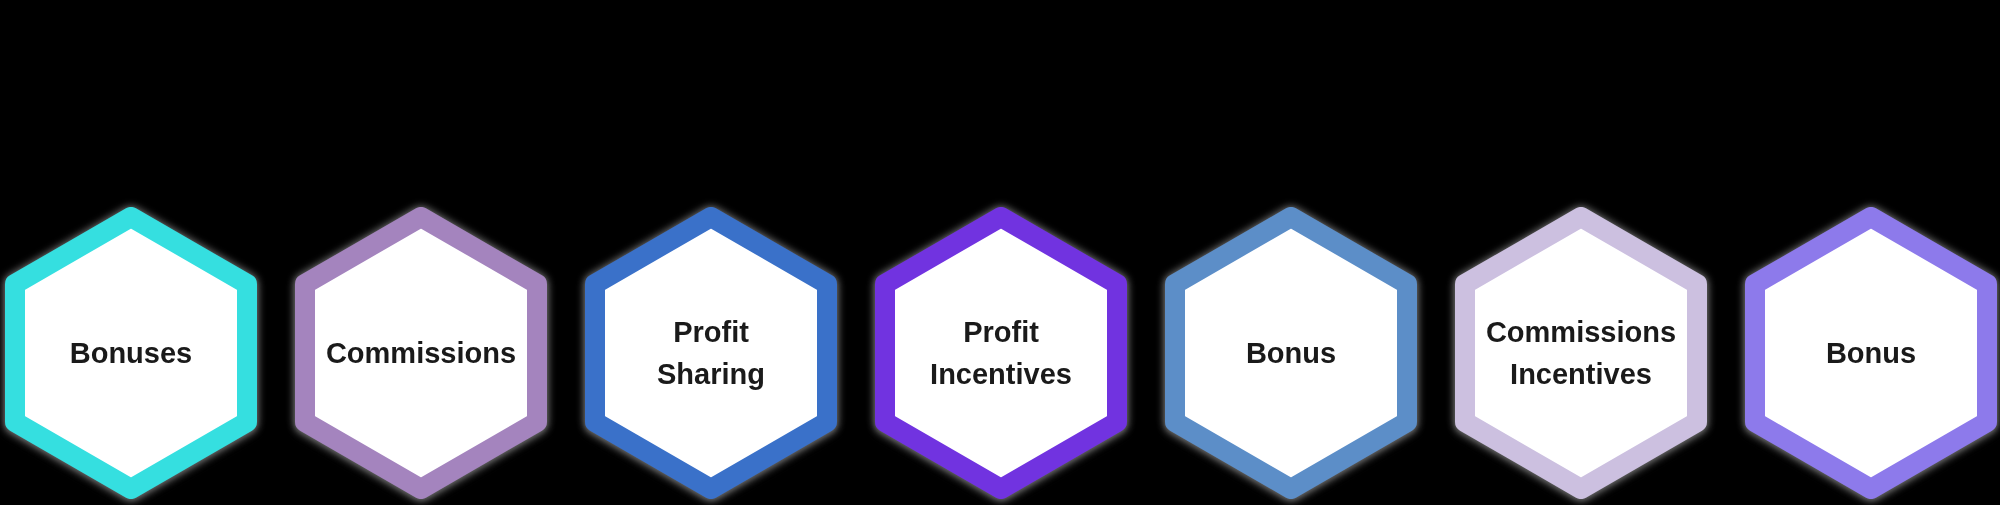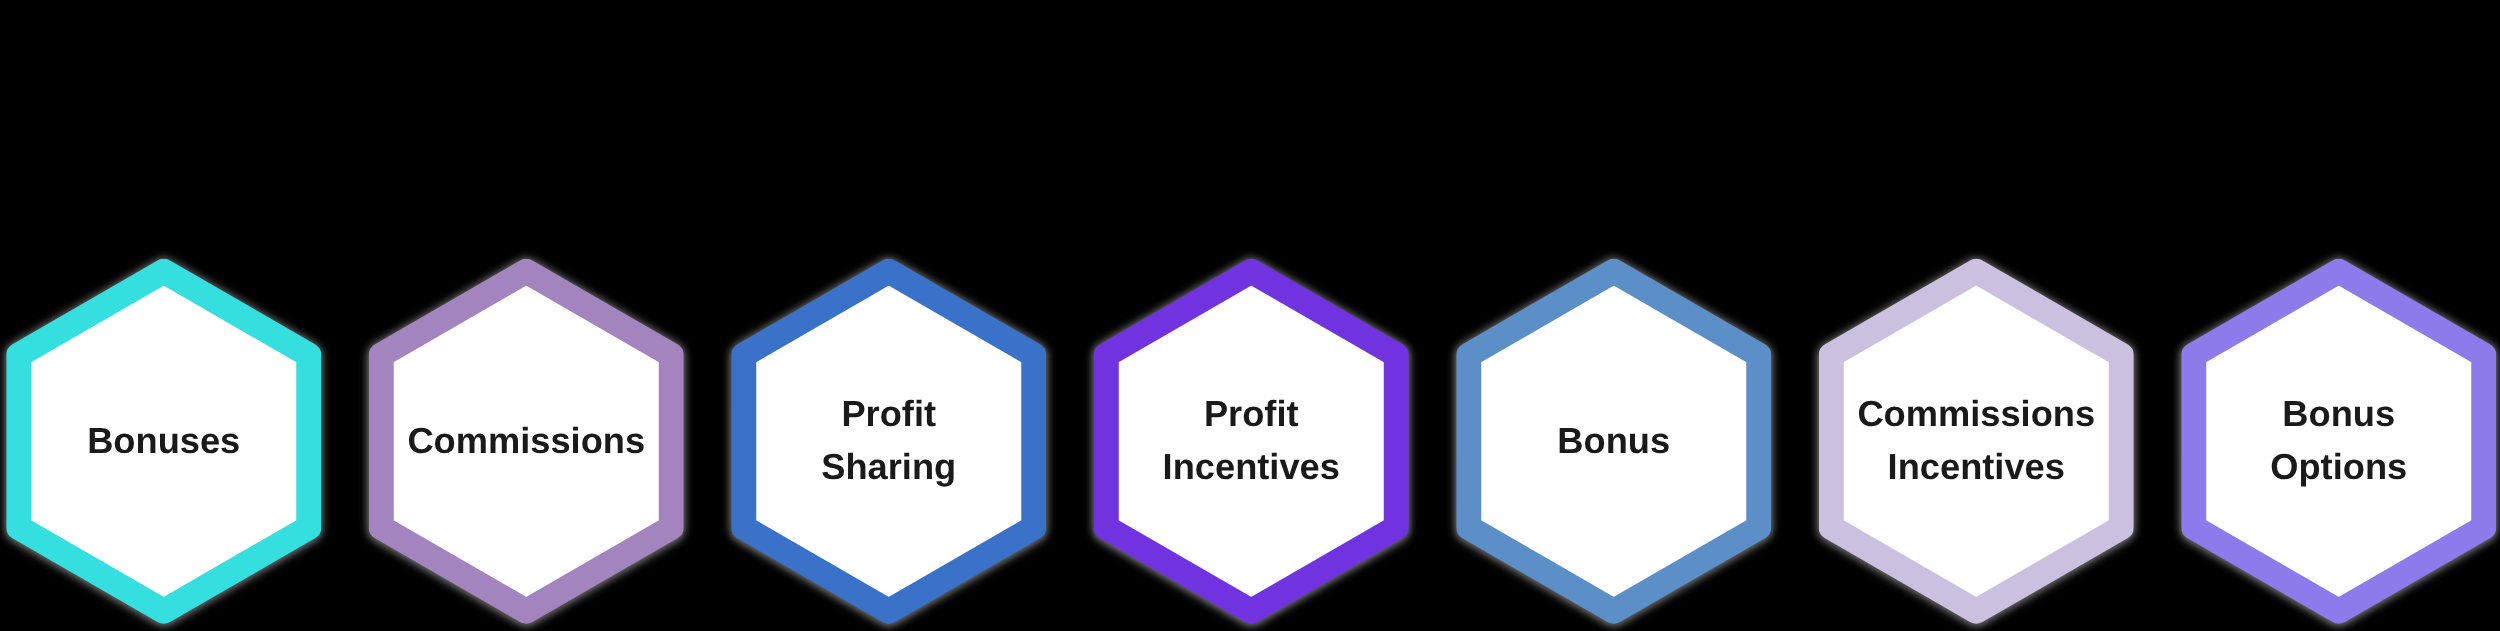--- a/index.html
+++ b/index.html
@@ -139,7 +139,6 @@
       </svg>
       <div class="hex-label">
         <div>Bonus</div>
-        <div>Options</div>
       </div>
     </div>
 

